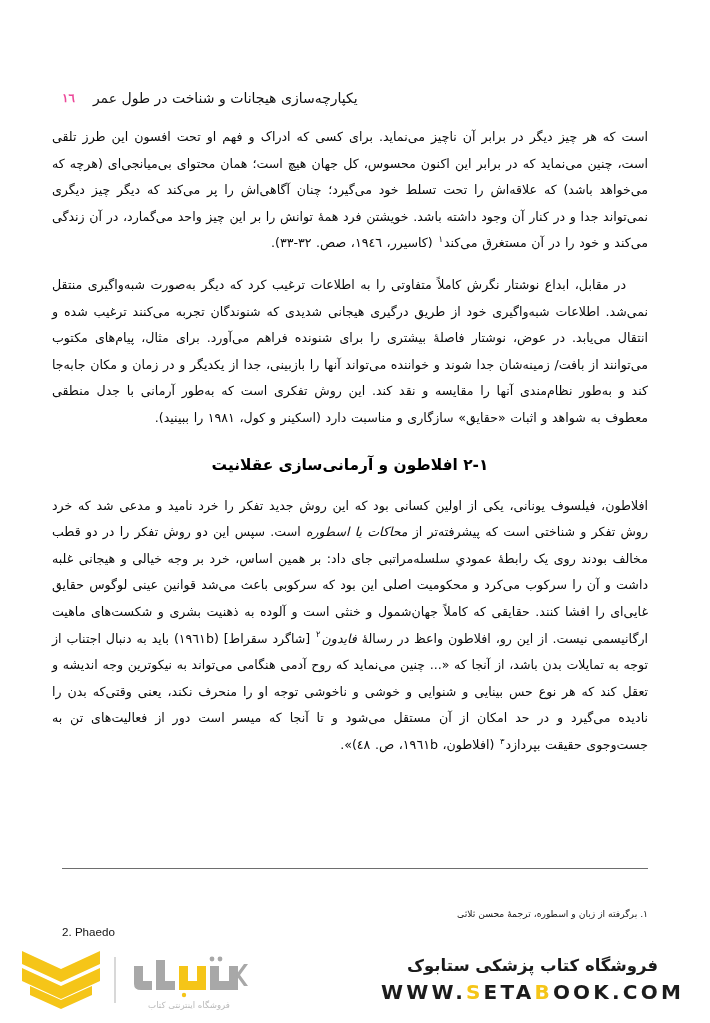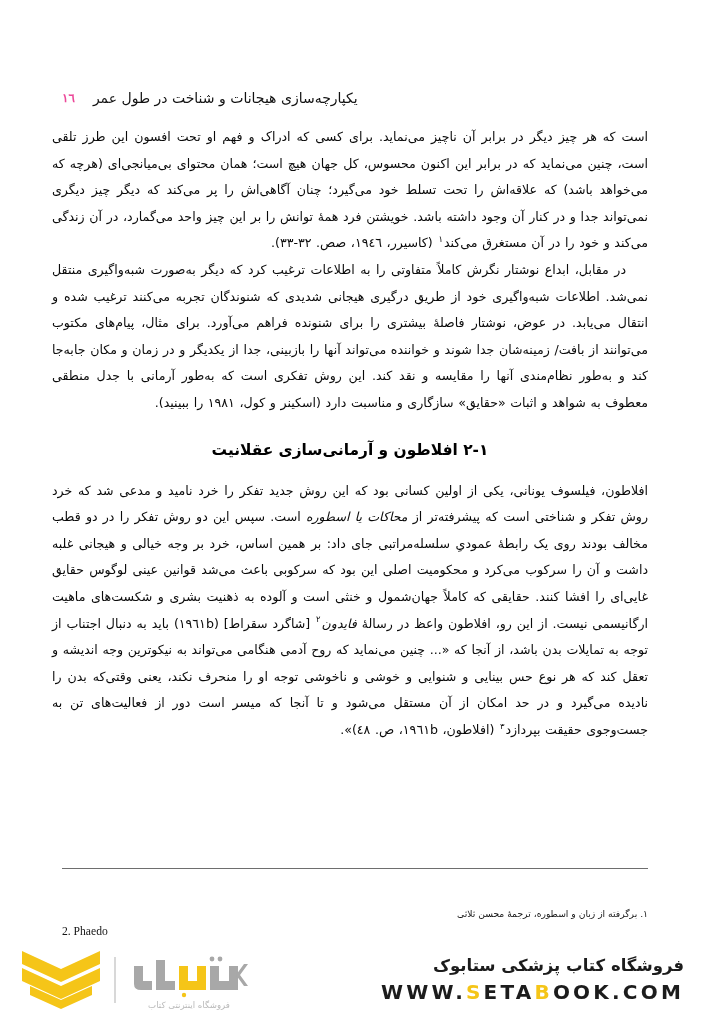--- a/index.html
+++ b/index.html
@@ -74,7 +74,7 @@
     text-indent: 22px;
   }
   p.para + p.para {
-    margin-top: 0;
+    margin-top: 15px;
   }
 
   h2.section-heading {

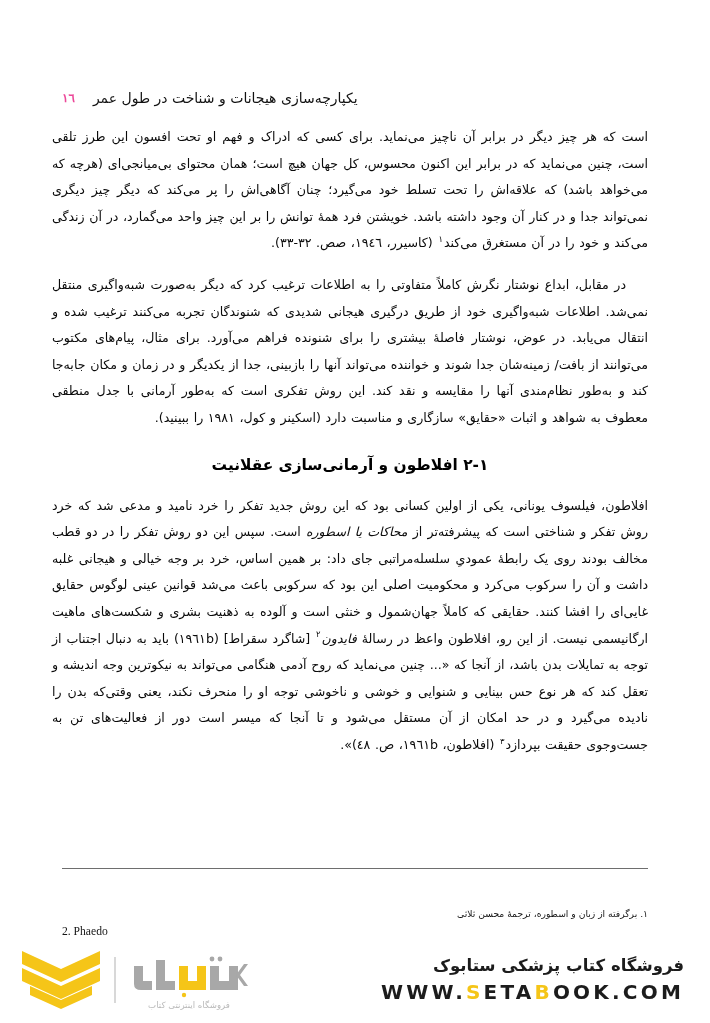--- a/index.html
+++ b/index.html
@@ -127,7 +127,7 @@
     margin-top: 37px;
   }
   .fn-en {
-    font-family: Liberation Serif, serif;
+    font-family: Liberation Sans, sans-serif;
     font-size: 11.6px;
     line-height: 16px;
     color: #141414;

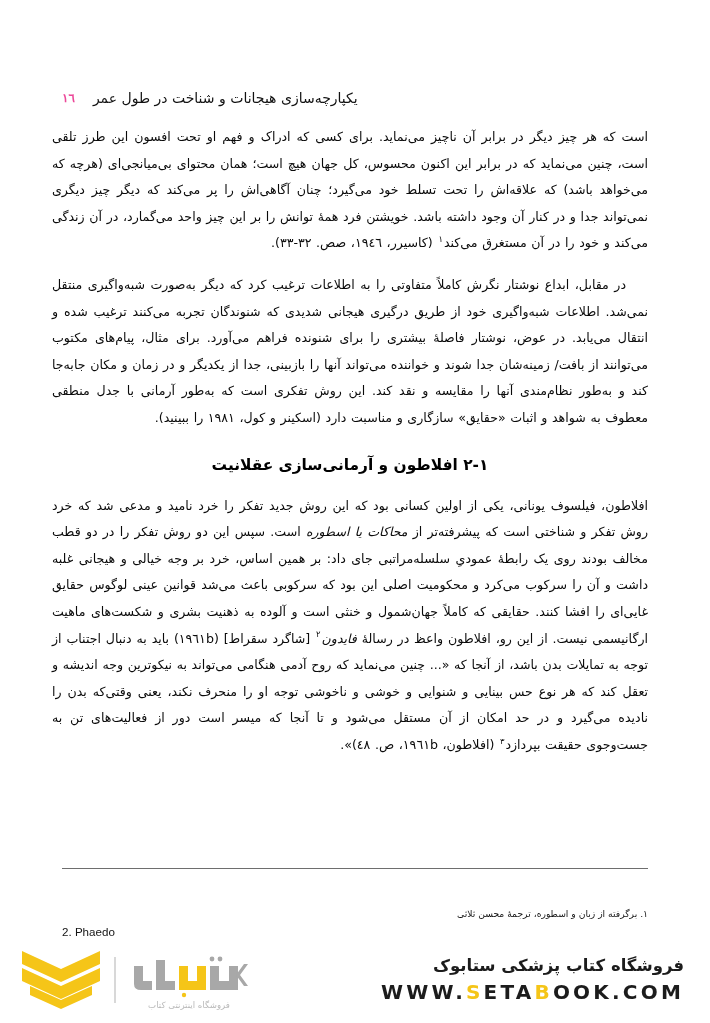--- a/index.html
+++ b/index.html
@@ -189,7 +189,7 @@
   .brand-right {
     display: flex;
     flex-direction: column;
-    align-items: flex-start;
+    align-items: center;
     gap: 5px;
     direction: rtl;
     padding-left: 8px;

